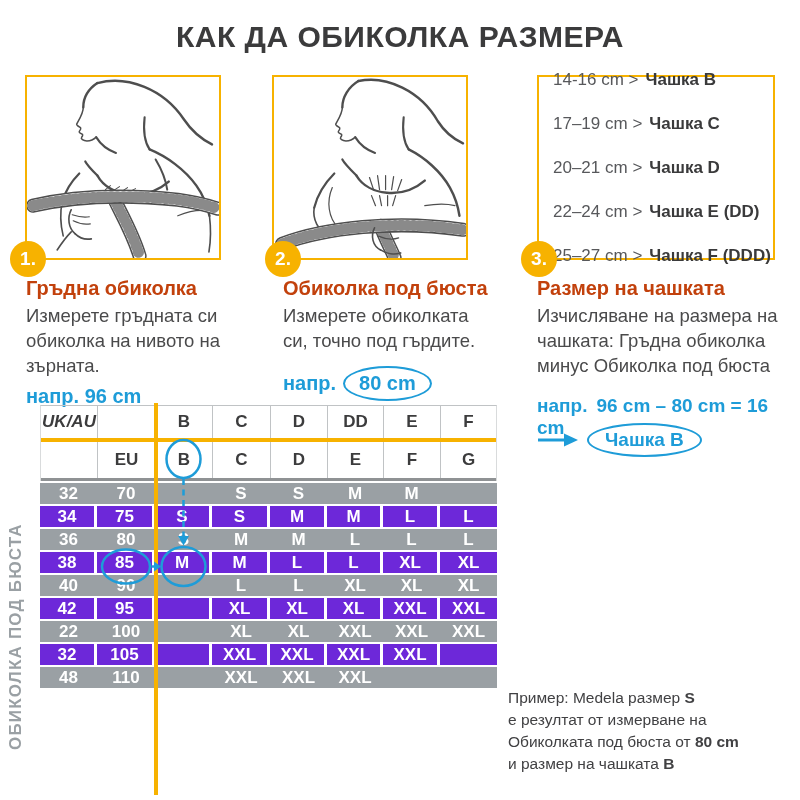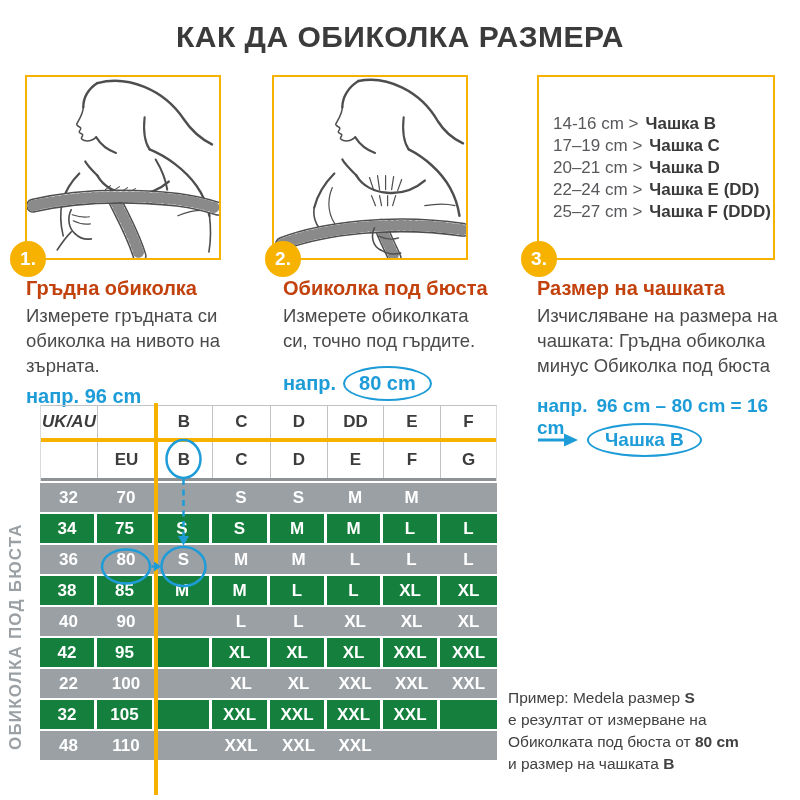--- a/index.html
+++ b/index.html
@@ -13,7 +13,7 @@
   #panel1{left:25px;width:196px}
   #panel2{left:272px;width:196px}
   #panel3{left:537px;width:238px;display:flex;flex-direction:column;justify-content:center;
-          padding-left:14px;gap:2px}
+          padding-left:14px;gap:24px}
   .panel svg{display:block;width:100%;height:100%}
   .badge{position:absolute;width:36px;height:36px;border-radius:50%;background:#f7b200;
          color:#fff;font-weight:bold;font-size:19px;display:flex;align-items:center;

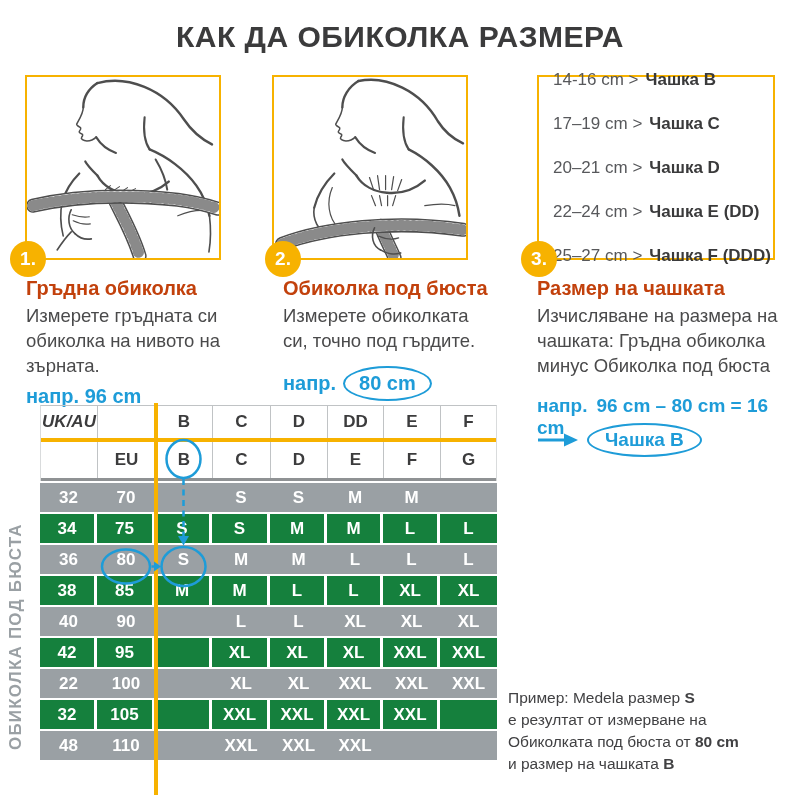--- a/index.html
+++ b/index.html
@@ -45,7 +45,7 @@
   .hcell:last-child{border-right:none}
   .yhline{height:3.5px;background:#f7b200}
   .ghline{height:3px;background:#8f9294}
-  .brow{display:flex;height:29px;margin-top:2px}
+  .brow{display:flex;height:21px;margin-top:2px}
   .brow .c{display:flex;align-items:center;justify-content:center;font-weight:bold;
            font-size:17px;color:#fff;box-sizing:border-box}
   .brow.light{background:#9aa0a4}

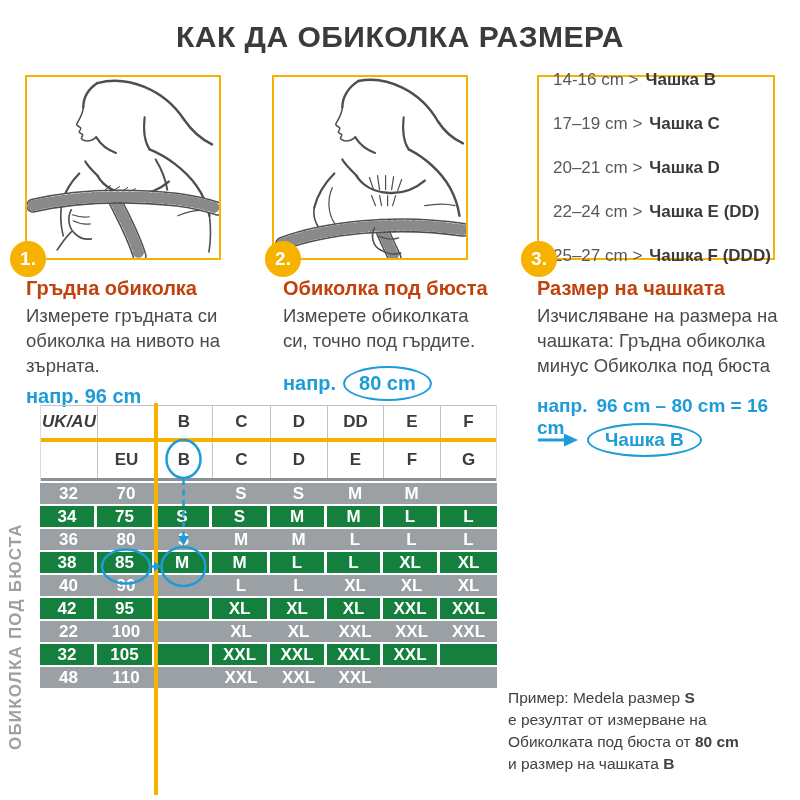--- a/index.html
+++ b/index.html
@@ -49,7 +49,7 @@
   .brow .c{display:flex;align-items:center;justify-content:center;font-weight:bold;
            font-size:17px;color:#fff;box-sizing:border-box}
   .brow.light{background:#9aa0a4}
-  .brow.dark .c{background:#15803d;border-right:3px solid #fff}
+  .brow.dark .c{background:#6d28d9;border-right:3px solid #fff}
   .brow.dark .c:last-child{border-right:none}
   .yvline{position:absolute;left:153.5px;top:403px;width:4px;height:392px;background:#f7b200;z-index:2}
   .tover{position:absolute;left:40px;top:405px;width:457px;height:395px;z-index:4;pointer-events:none}

